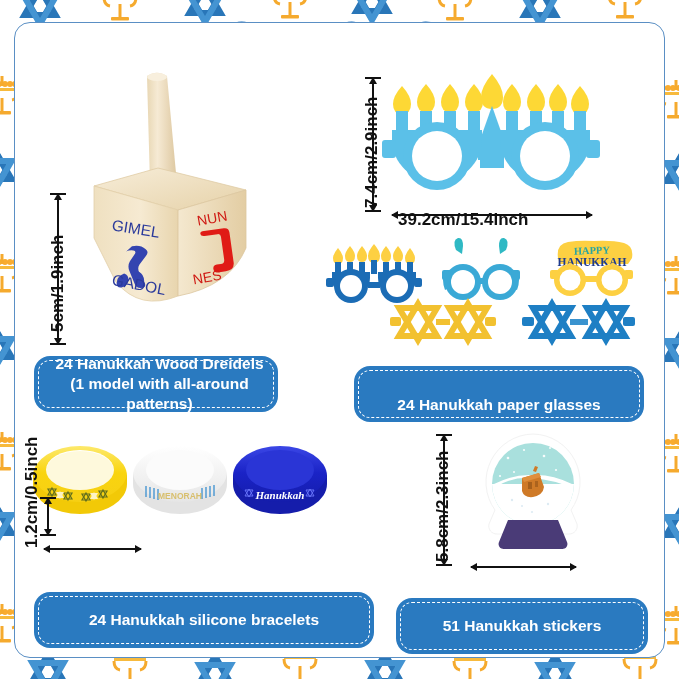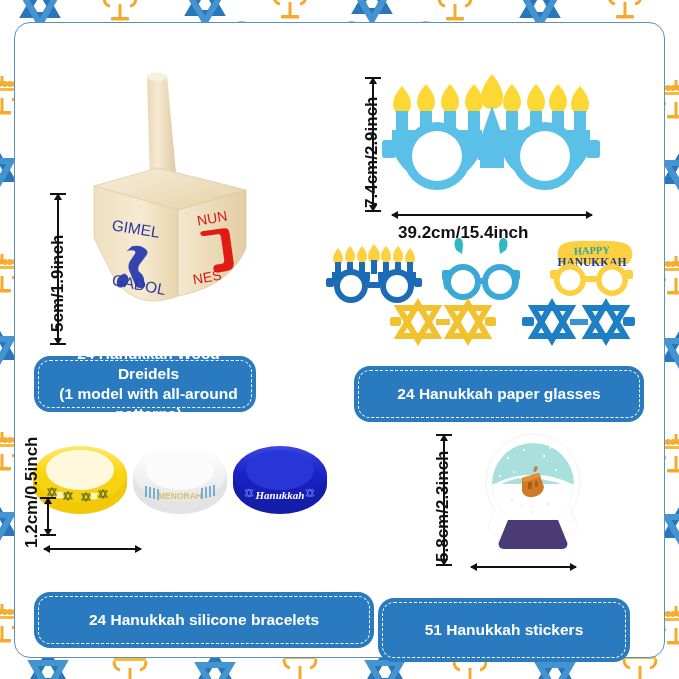--- a/index.html
+++ b/index.html
@@ -327,7 +327,7 @@
   <div class="dimlabel vert" style="left:362px; top:208px;">7.4cm/2.9inch</div>
 
   <div class="dimline-h" style="left:392px; top:214px; width:200px;"></div>
-  <div class="dimlabel" style="left:398px; top:223px;text-align:right;">39.2cm/15.4inch</div>
+  <div class="dimlabel" style="left:398px; top:210px;text-align:right;">39.2cm/15.4inch</div>
 
   <div class="smallglasses">
     <svg width="330" height="112" viewBox="0 0 330 112">

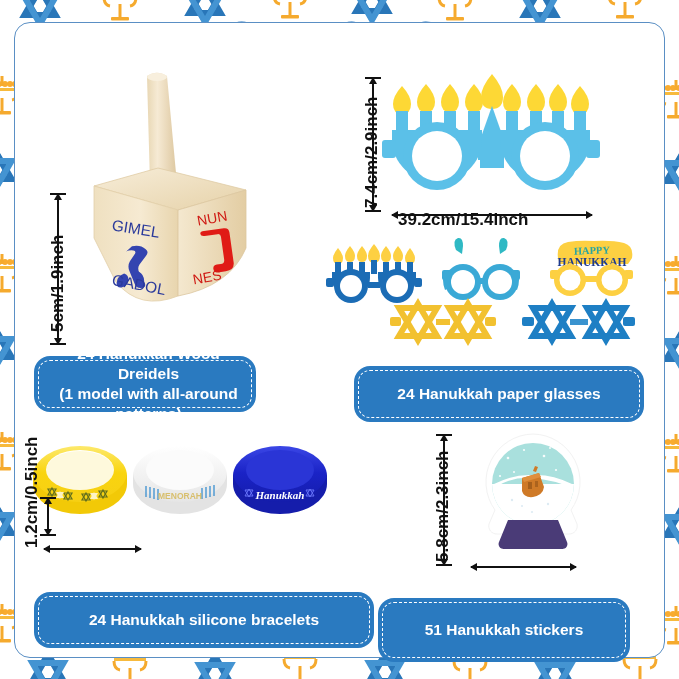--- a/index.html
+++ b/index.html
@@ -278,7 +278,7 @@
   <div class="tick" style="left:50px; top:343px; width:16px; height:1.6px;"></div>
   <div class="dimlabel vert" style="left:48px; top:332px;">5cm/1.9inch</div>
 
-  <div class="badge" style="left:34px; top:356px; width:222px; height:56px;padding-left:17px;">
+  <div class="badge" style="left:34px; top:356px; width:244px; height:56px;padding-left:17px;">
     <span>
       <span>24 Hanukkah Wood Dreidels</span><br>
       <span>(1 model with all-around patterns)</span>

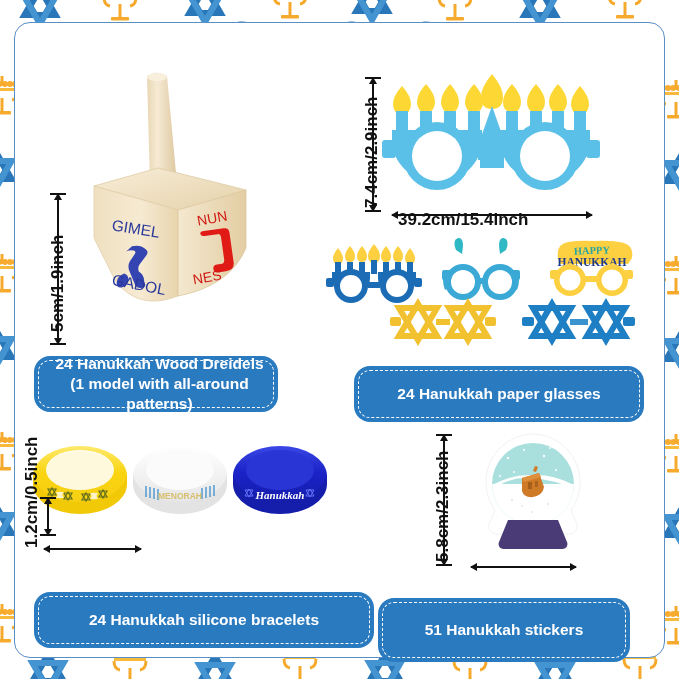--- a/index.html
+++ b/index.html
@@ -419,7 +419,7 @@
     </svg>
   </div>
 
-  <div class="badge" style="left:354px; top:366px; width:290px; height:56px;">
+  <div class="badge" style="left:354px; top:366px; width:290px; height:56px;align-items:flex-end;">
     <span>
       <span>24 Hanukkah paper glasses</span><br>
     </span>

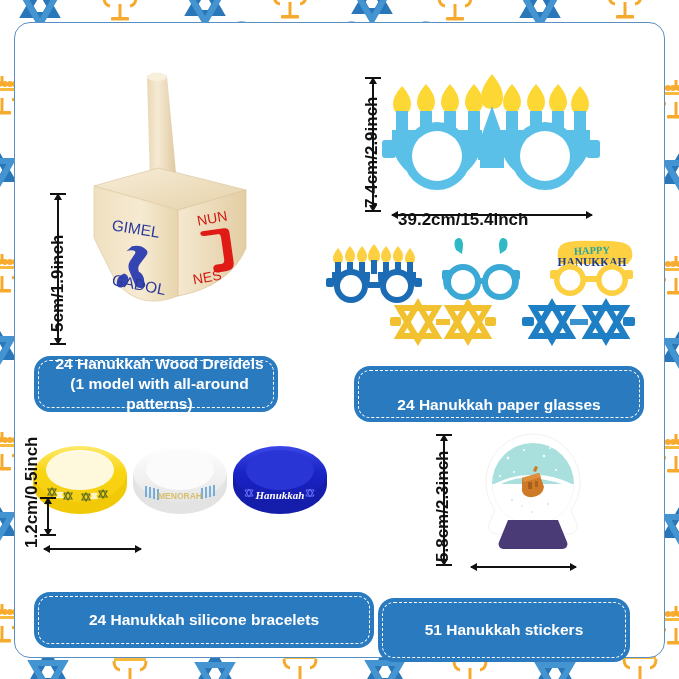--- a/index.html
+++ b/index.html
@@ -559,7 +559,7 @@
 
   <div class="dimline-h" style="left:471px; top:566px; width:105px;"></div>
 
-  <div class="badge" style="left:378px; top:598px; width:252px; height:64px;">
+  <div class="badge" style="left:396px; top:598px; width:252px; height:56px;">
     <span>
       <span>51 Hanukkah stickers</span>
     </span>

